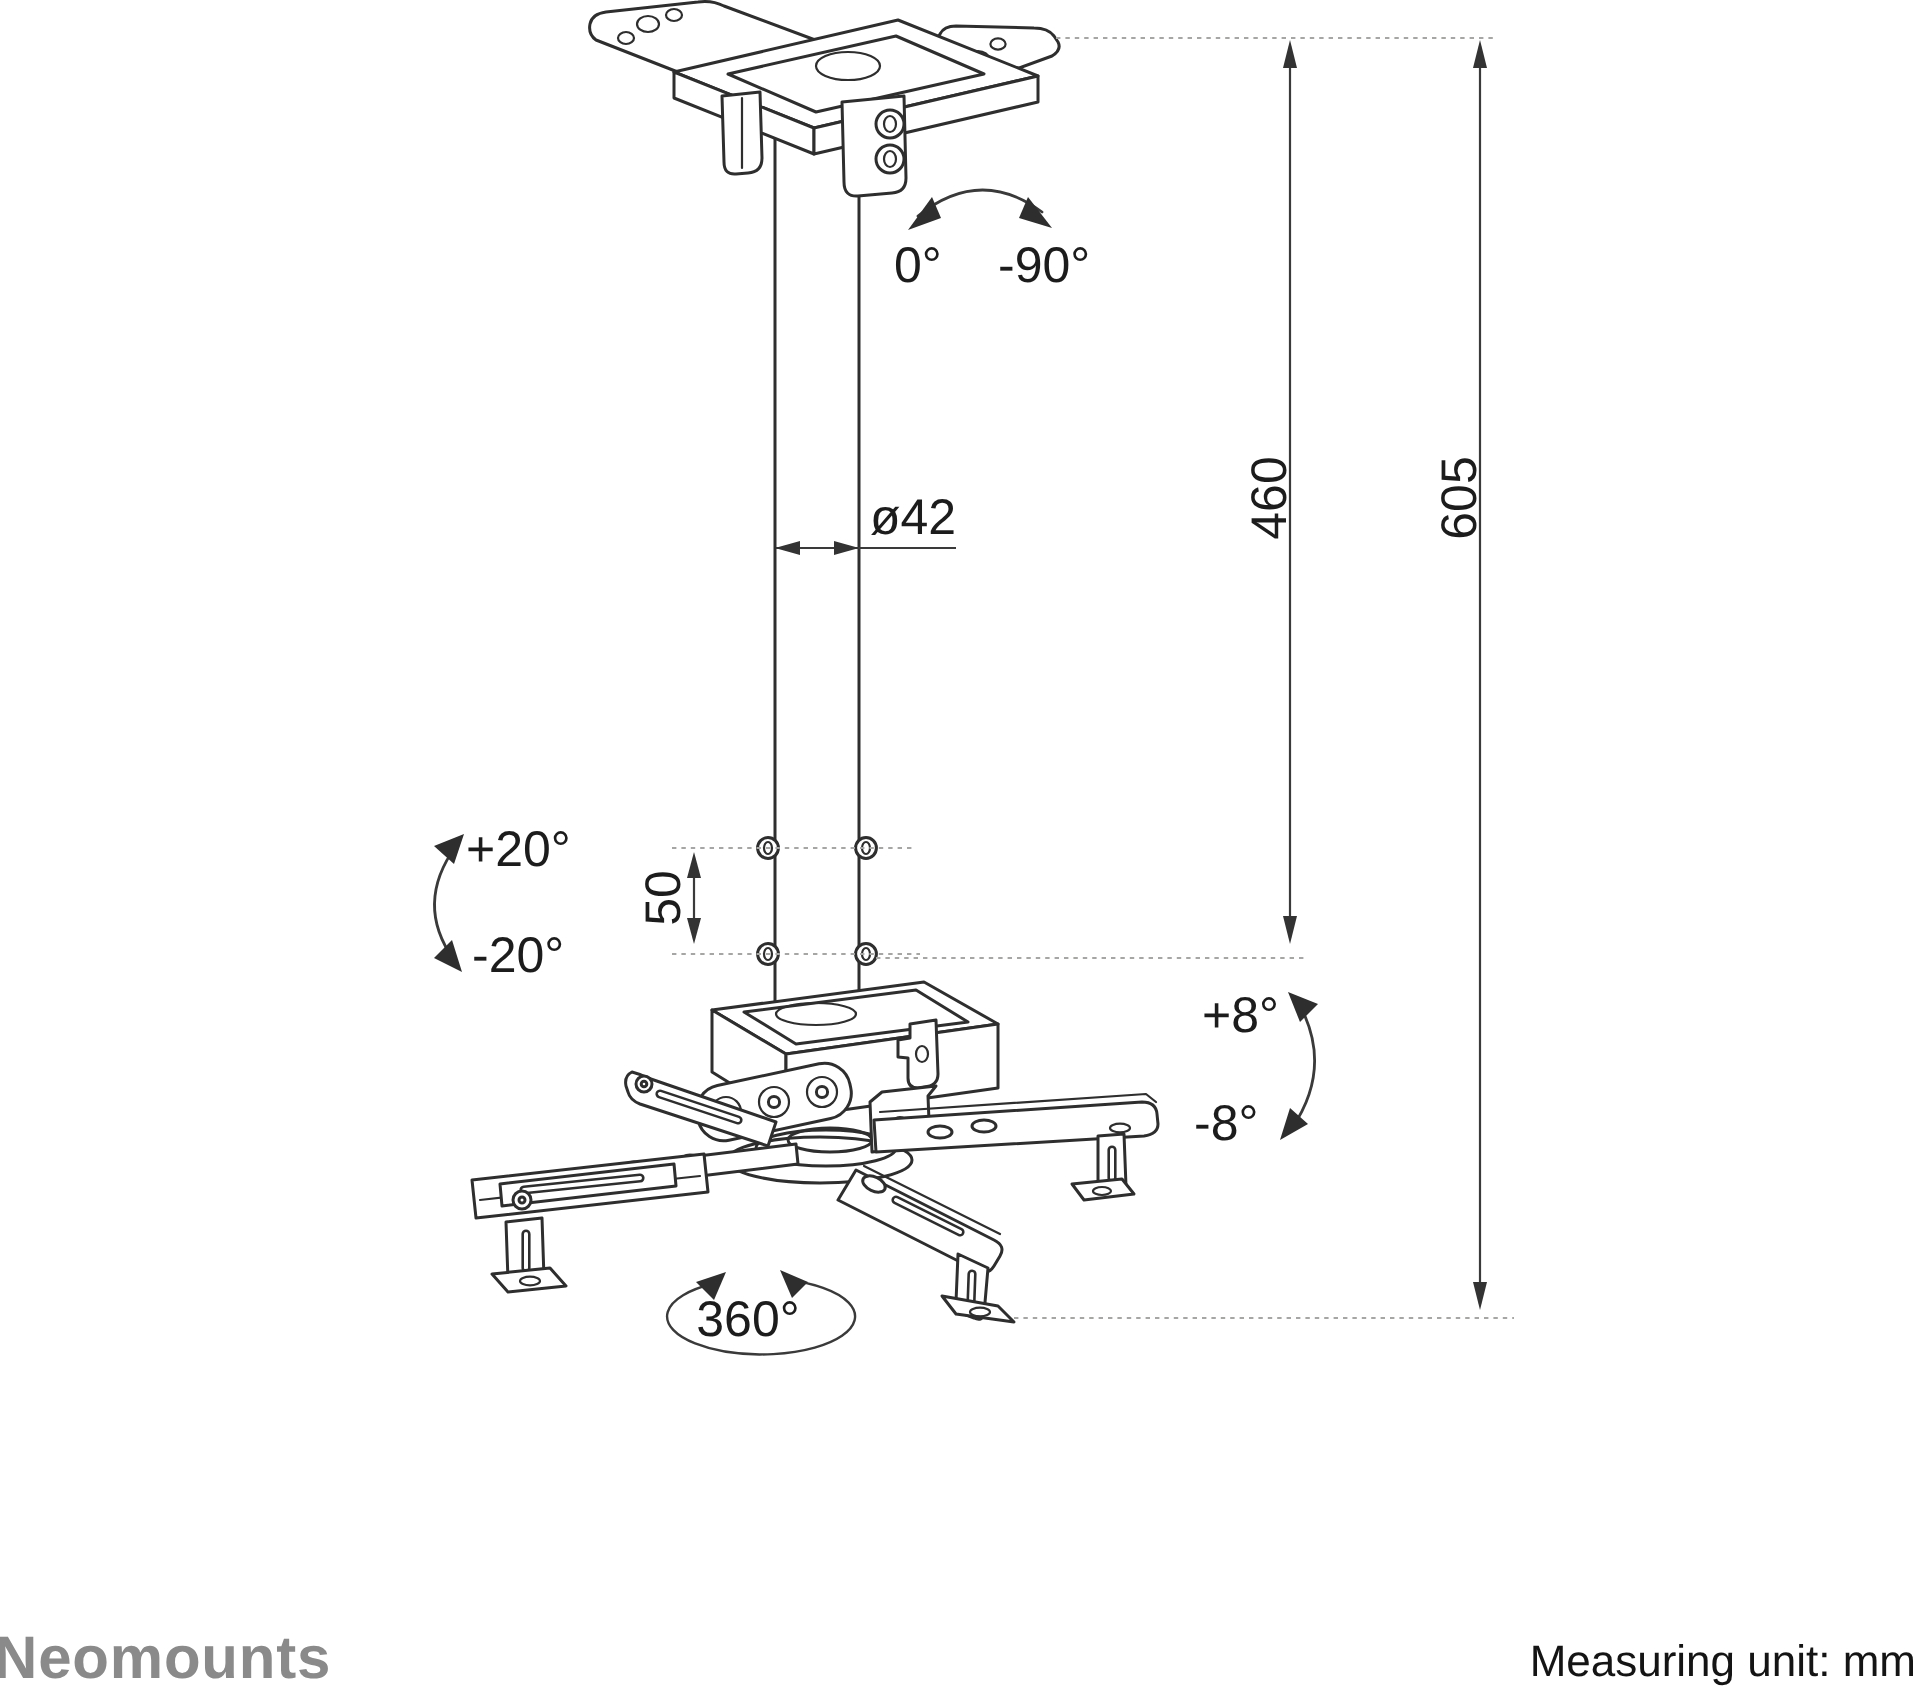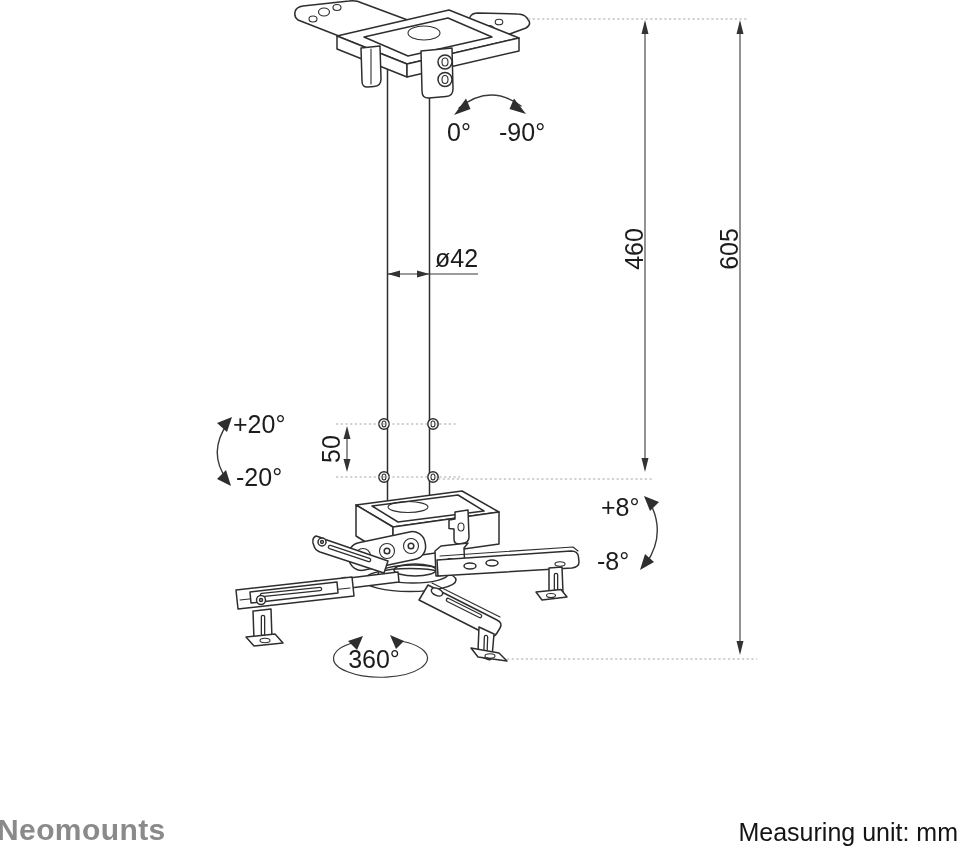--- a/index.html
+++ b/index.html
@@ -19,7 +19,7 @@
   .slotcore{stroke:#ffffff;stroke-width:2;fill:none;stroke-linecap:round;}
   .brand{position:absolute;left:-3px;top:813px;font-size:30px;font-weight:bold;
          color:#8a8a8a;letter-spacing:.4px;}
-  .unit{position:absolute;right:2px;top:818px;font-size:25px;color:#141414;}
+  .unit{position:absolute;right:2px;top:818px;font-size:22px;color:#141414;}
 </style>
 </head>
 <body>

